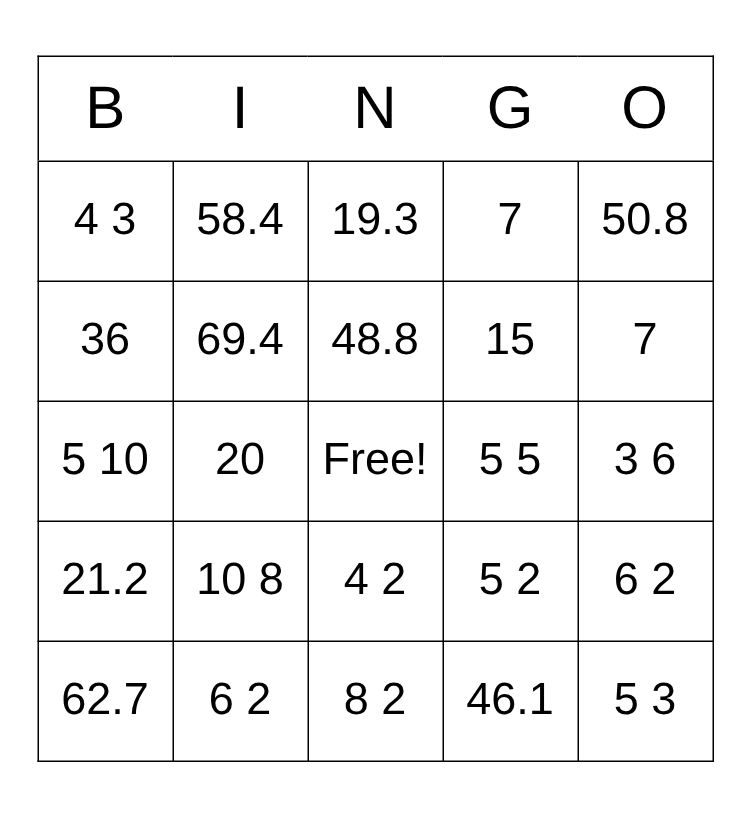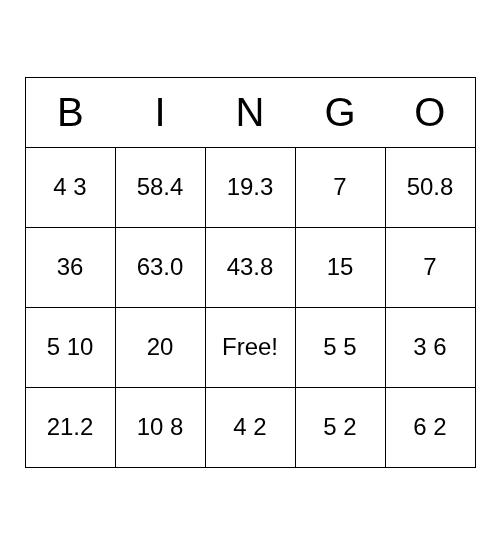--- a/index.html
+++ b/index.html
@@ -27,7 +27,7 @@
       vertical-align: middle;
       width: 90px;
       height: 80px;
-      font-size: 24px;
+      font-size: 30px;
       font-weight: normal;
     }
     .bingo-card th {

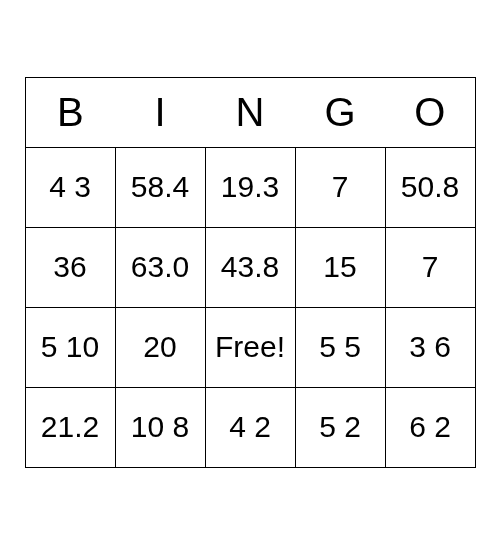--- a/index.html
+++ b/index.html
@@ -82,7 +82,7 @@
     </tr>
     <tr>
       <td>36</td>
-      <td>63.0</td>
+      <td>69.4</td>
       <td>43.8</td>
       <td>15</td>
       <td>7</td>

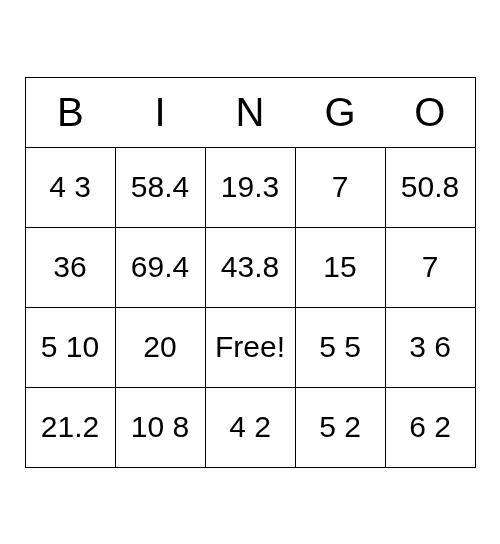--- a/index.html
+++ b/index.html
@@ -83,7 +83,7 @@
     <tr>
       <td>36</td>
       <td>69.4</td>
-      <td>43.8</td>
+      <td>48.8</td>
       <td>15</td>
       <td>7</td>
     </tr>

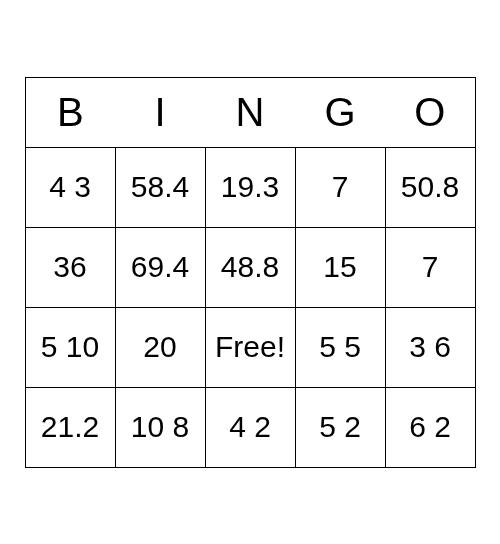--- a/index.html
+++ b/index.html
@@ -101,6 +101,13 @@
       <td>5 2</td>
       <td>6 2</td>
     </tr>
+    <tr>
+      <td>62.7</td>
+      <td>6 2</td>
+      <td>8 2</td>
+      <td>46.1</td>
+      <td>5 3</td>
+    </tr>
   </tbody>
 </table>
 

